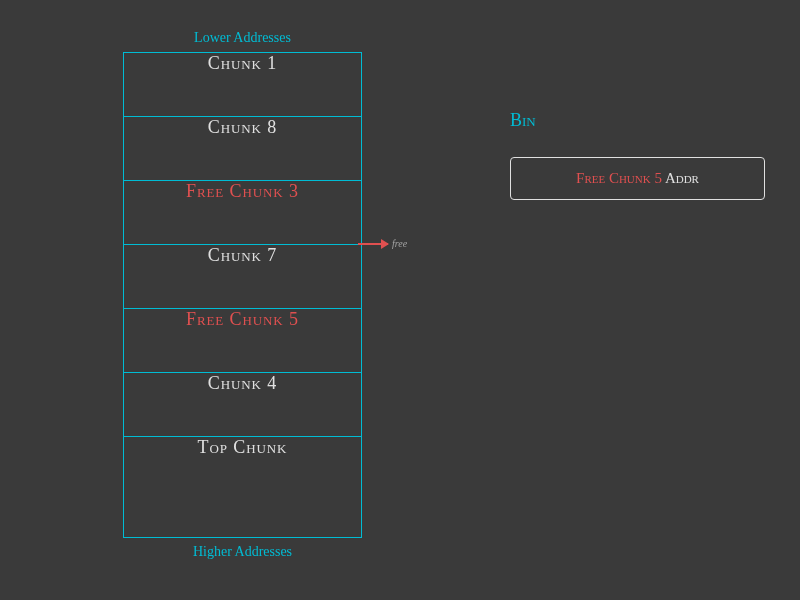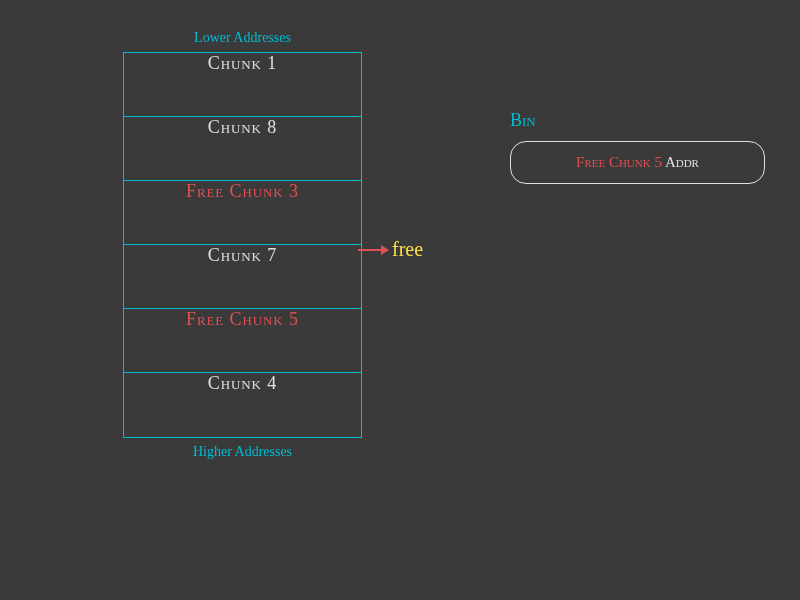--- a/index.html
+++ b/index.html
@@ -112,7 +112,7 @@
       color: #00bcd4;
       font-size: 18px;
       font-variant: small-caps;
-      margin-bottom: 10px;
+      margin-bottom: 26px;
     }
 
     .bin-item {

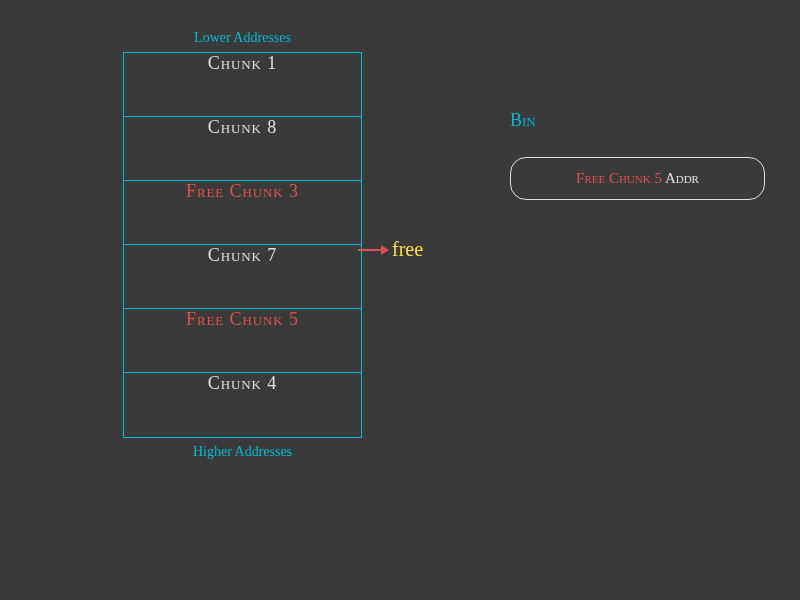--- a/index.html
+++ b/index.html
@@ -117,7 +117,7 @@
 
     .bin-item {
       border: 1.5px solid #e0e0e0;
-      border-radius: 16px;
+      border-radius: 4px;
       padding: 12px 16px;
       margin-bottom: 12px;
       text-align: center;

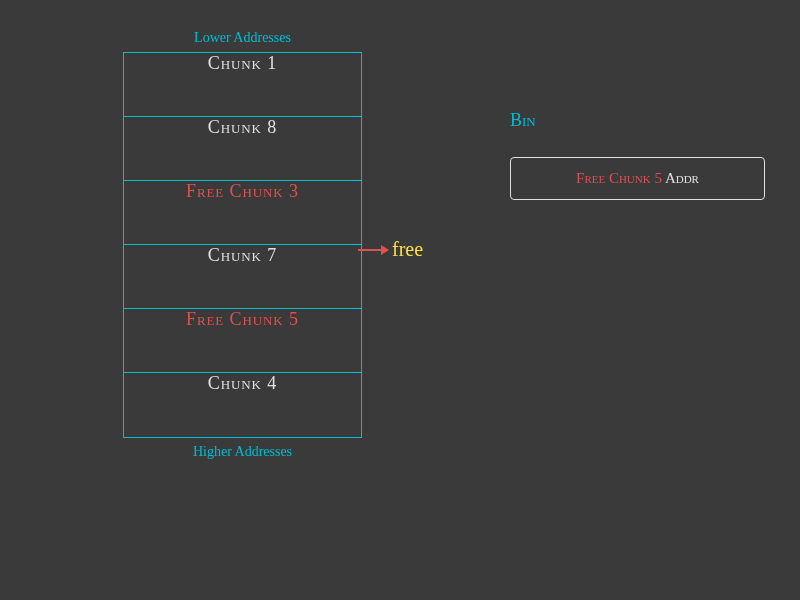--- a/index.html
+++ b/index.html
@@ -96,8 +96,9 @@
     }
 
     .arrow-text {
-      color: #fde047;
-      font-size: 20px;
+      color: #a3a3a3;
+      font-size: 10px;
+      font-style: italic;
     }
 
     

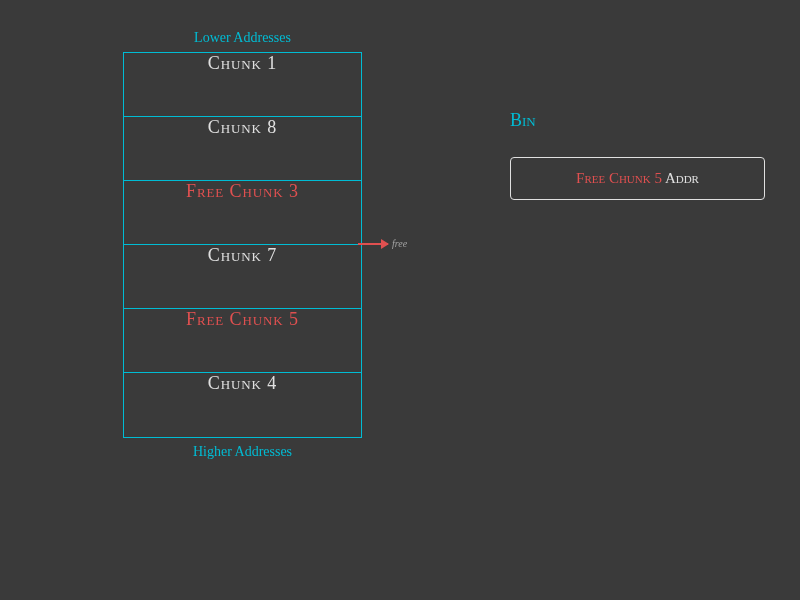--- a/index.html
+++ b/index.html
@@ -159,6 +159,9 @@
     <div class="chunk chunk-normal">
       <span>Chunk 4</span>
     </div>
+    <div class="chunk chunk-normal top-chunk">
+      <span>Top Chunk</span>
+    </div>
   </div>
 
   <div class="address-label address-label-higher">Higher Addresses</div>

